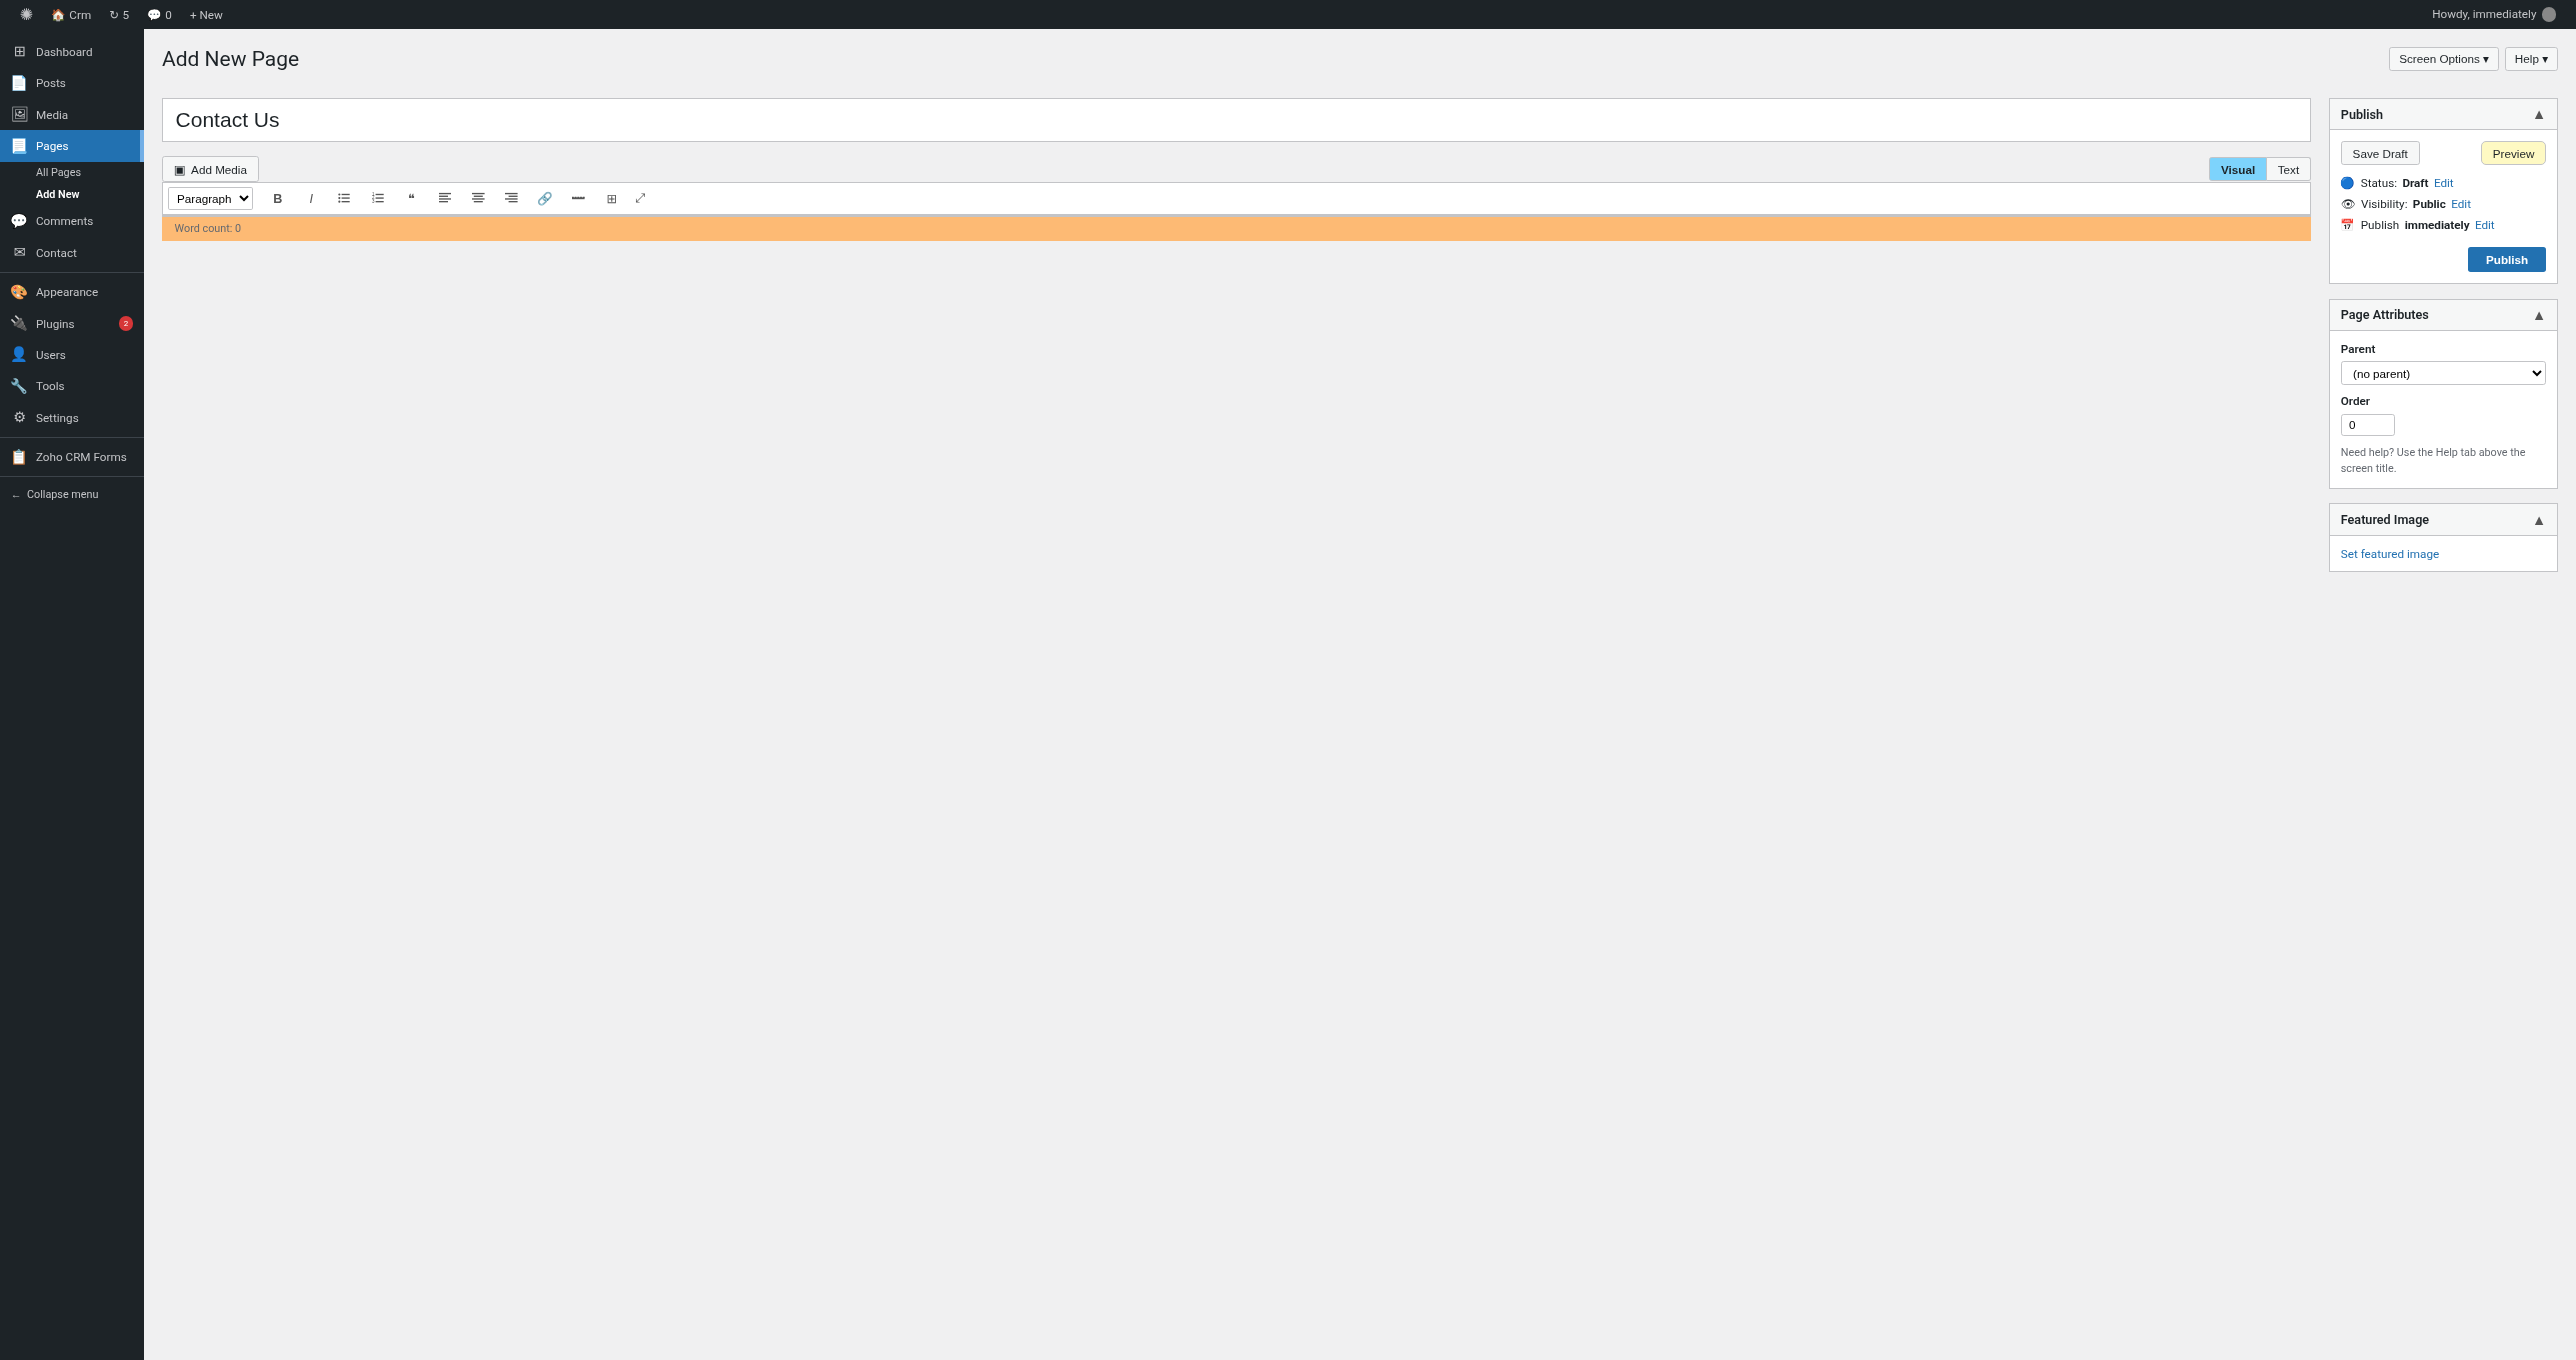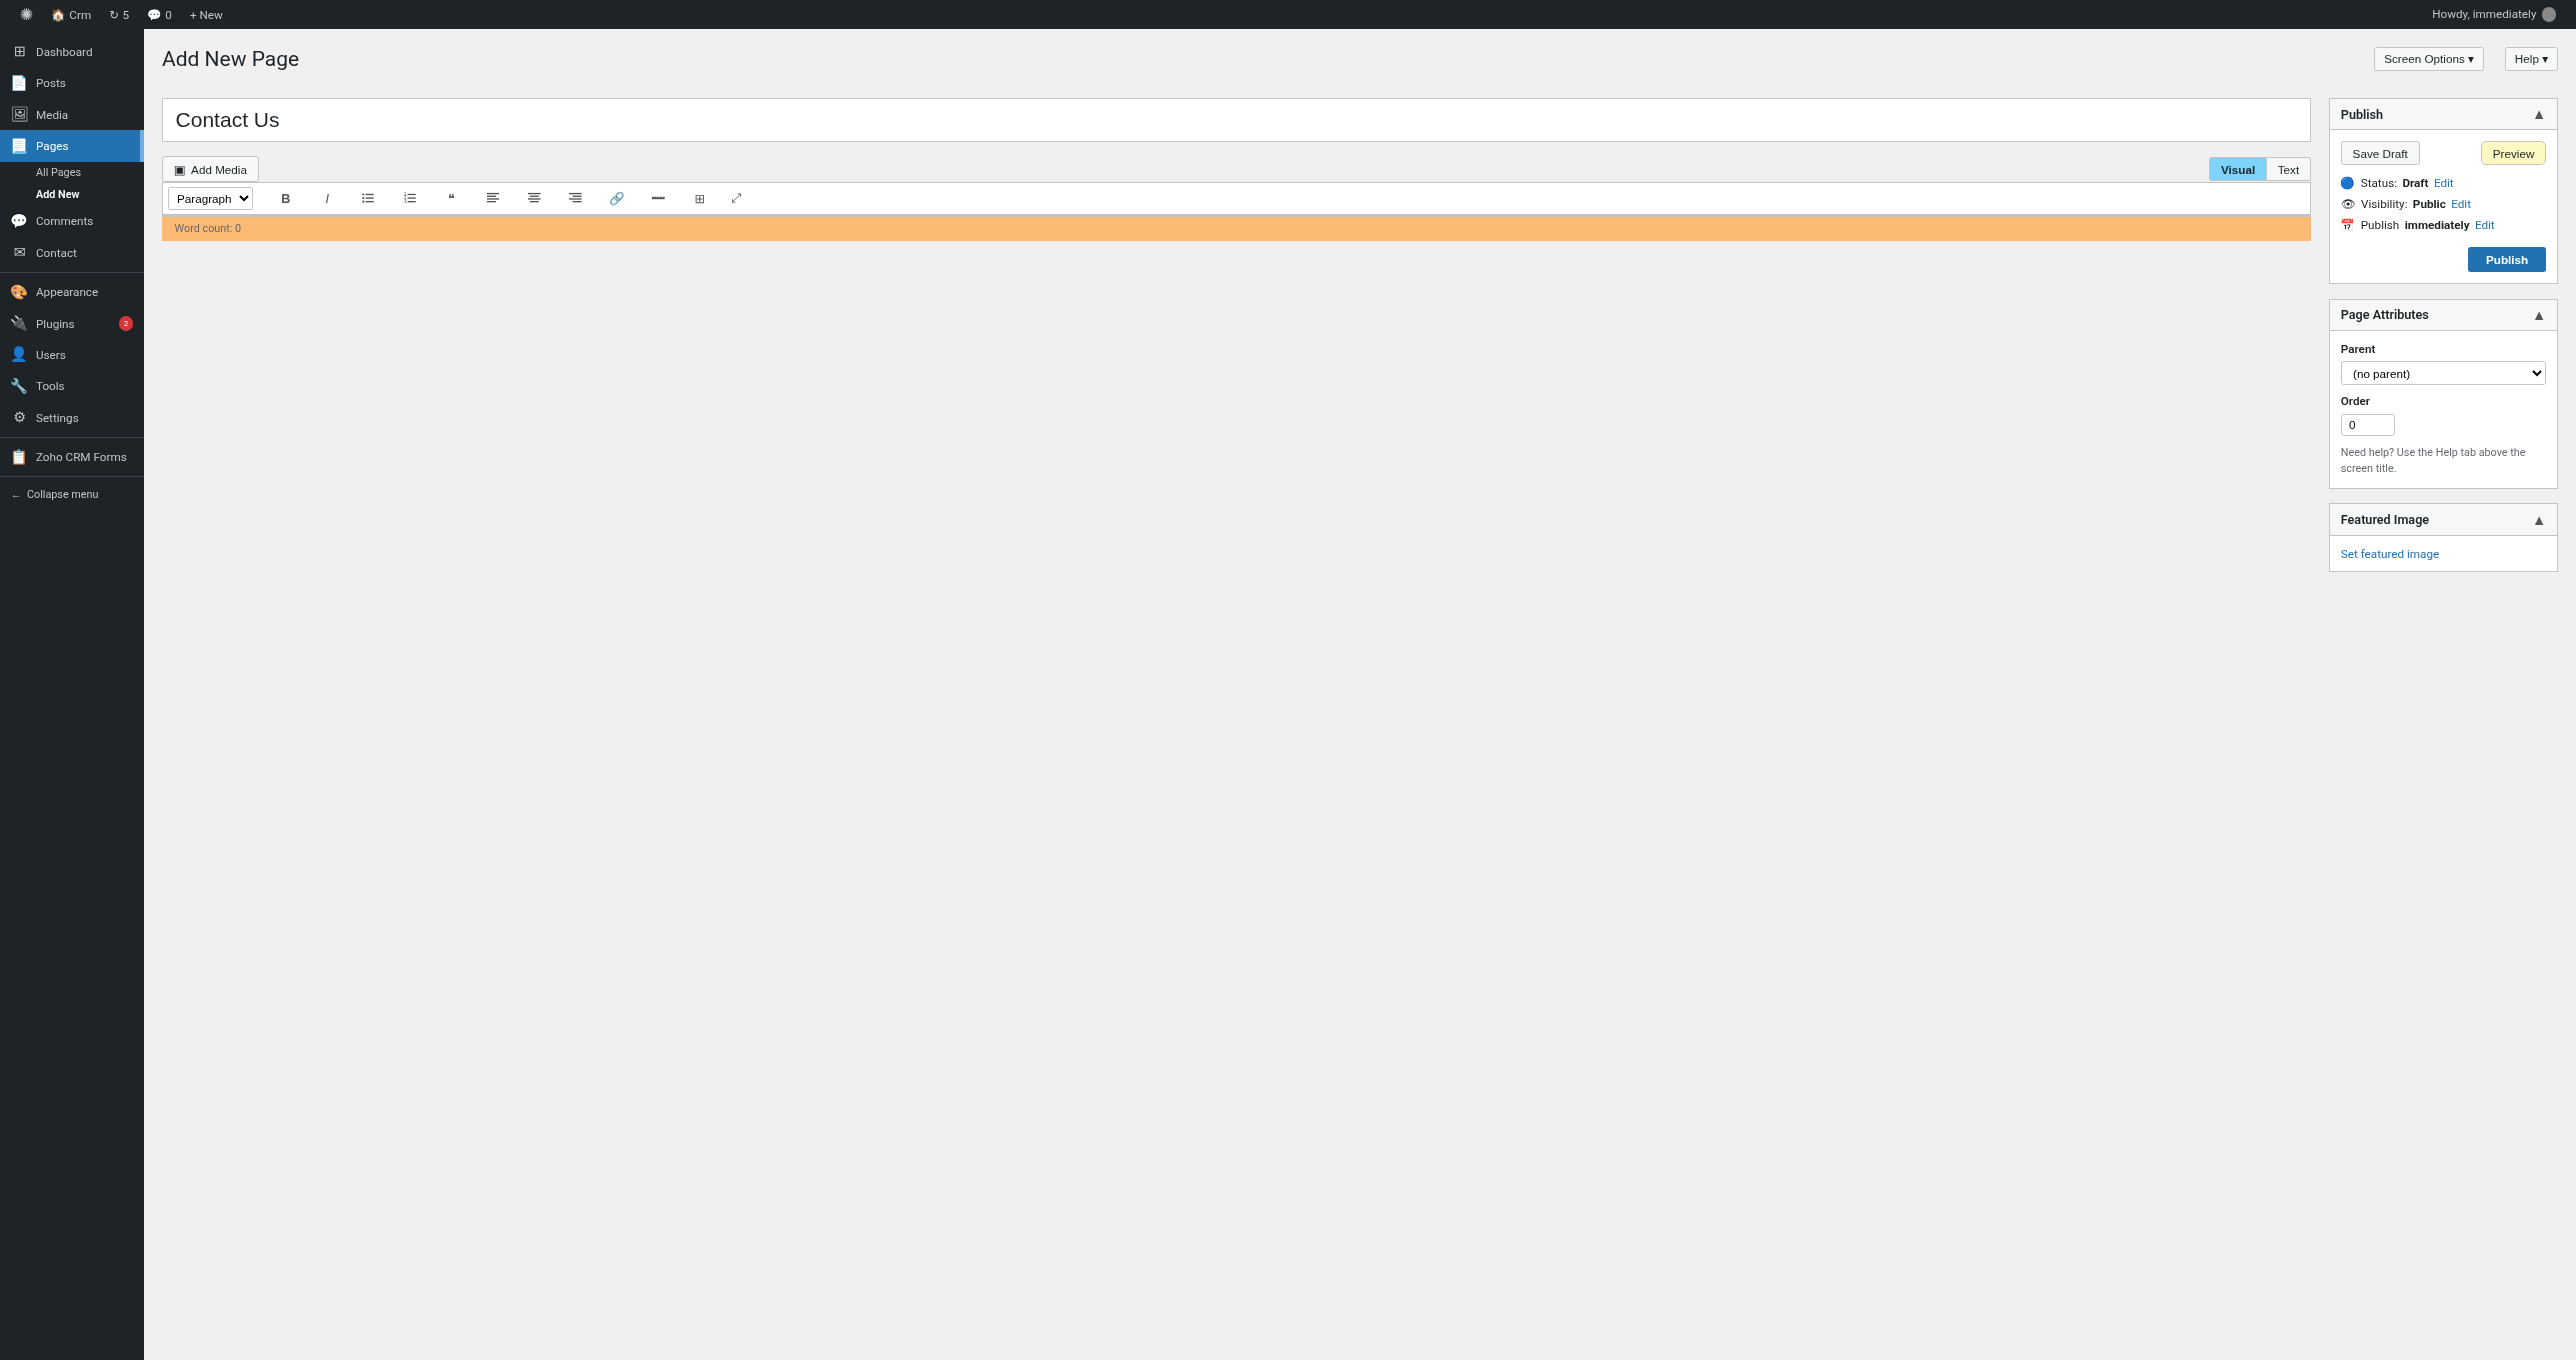--- a/index.html
+++ b/index.html
@@ -94,7 +94,7 @@
     }
     .page-title { font-size: 21px; font-weight: 400; color: #1d2327; }
 
-    .header-buttons { display: flex; gap: 21px; }
+    .header-buttons { display: flex; gap: 6px; }
     .btn-screen-options, .btn-help {
       background: #f6f7f7;
       border: 0.9px solid #c3c4c7;

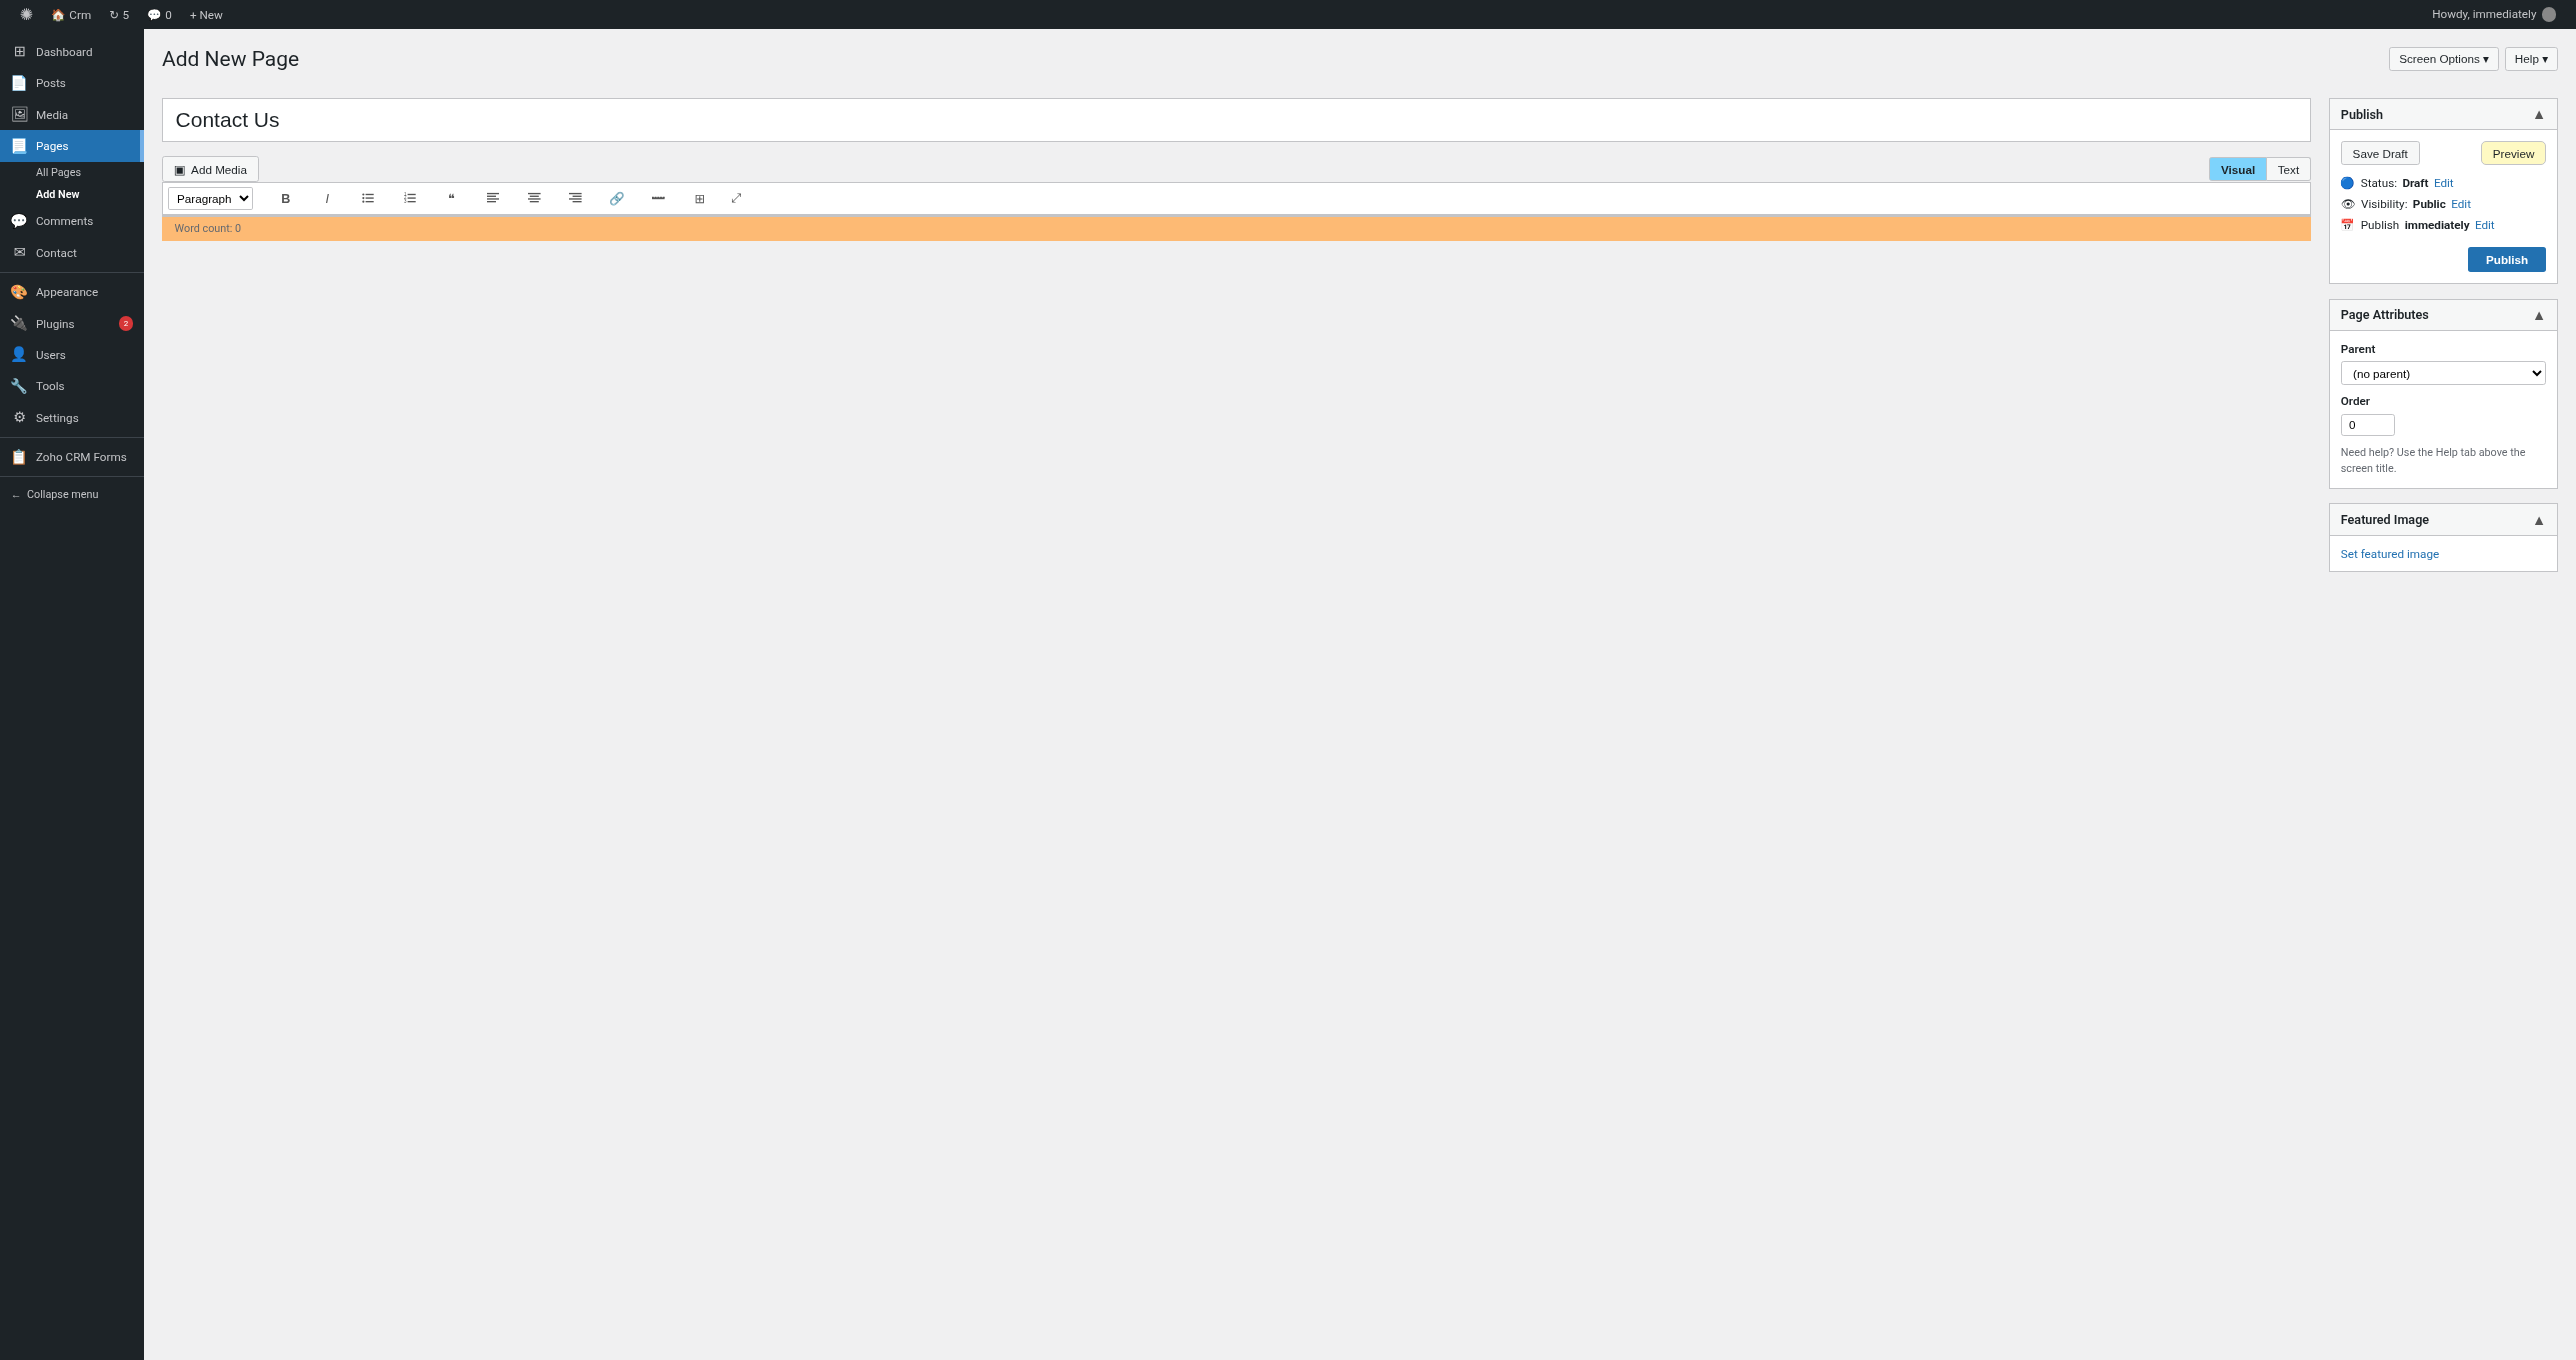--- a/index.html
+++ b/index.html
@@ -173,7 +173,7 @@
       display: flex;
       padding: 3.6px 5.4px;
       border-bottom: 0.9px solid #c3c4c7;
-      gap: 18px;
+      gap: 10px;
       flex-wrap: wrap;
     }
 

